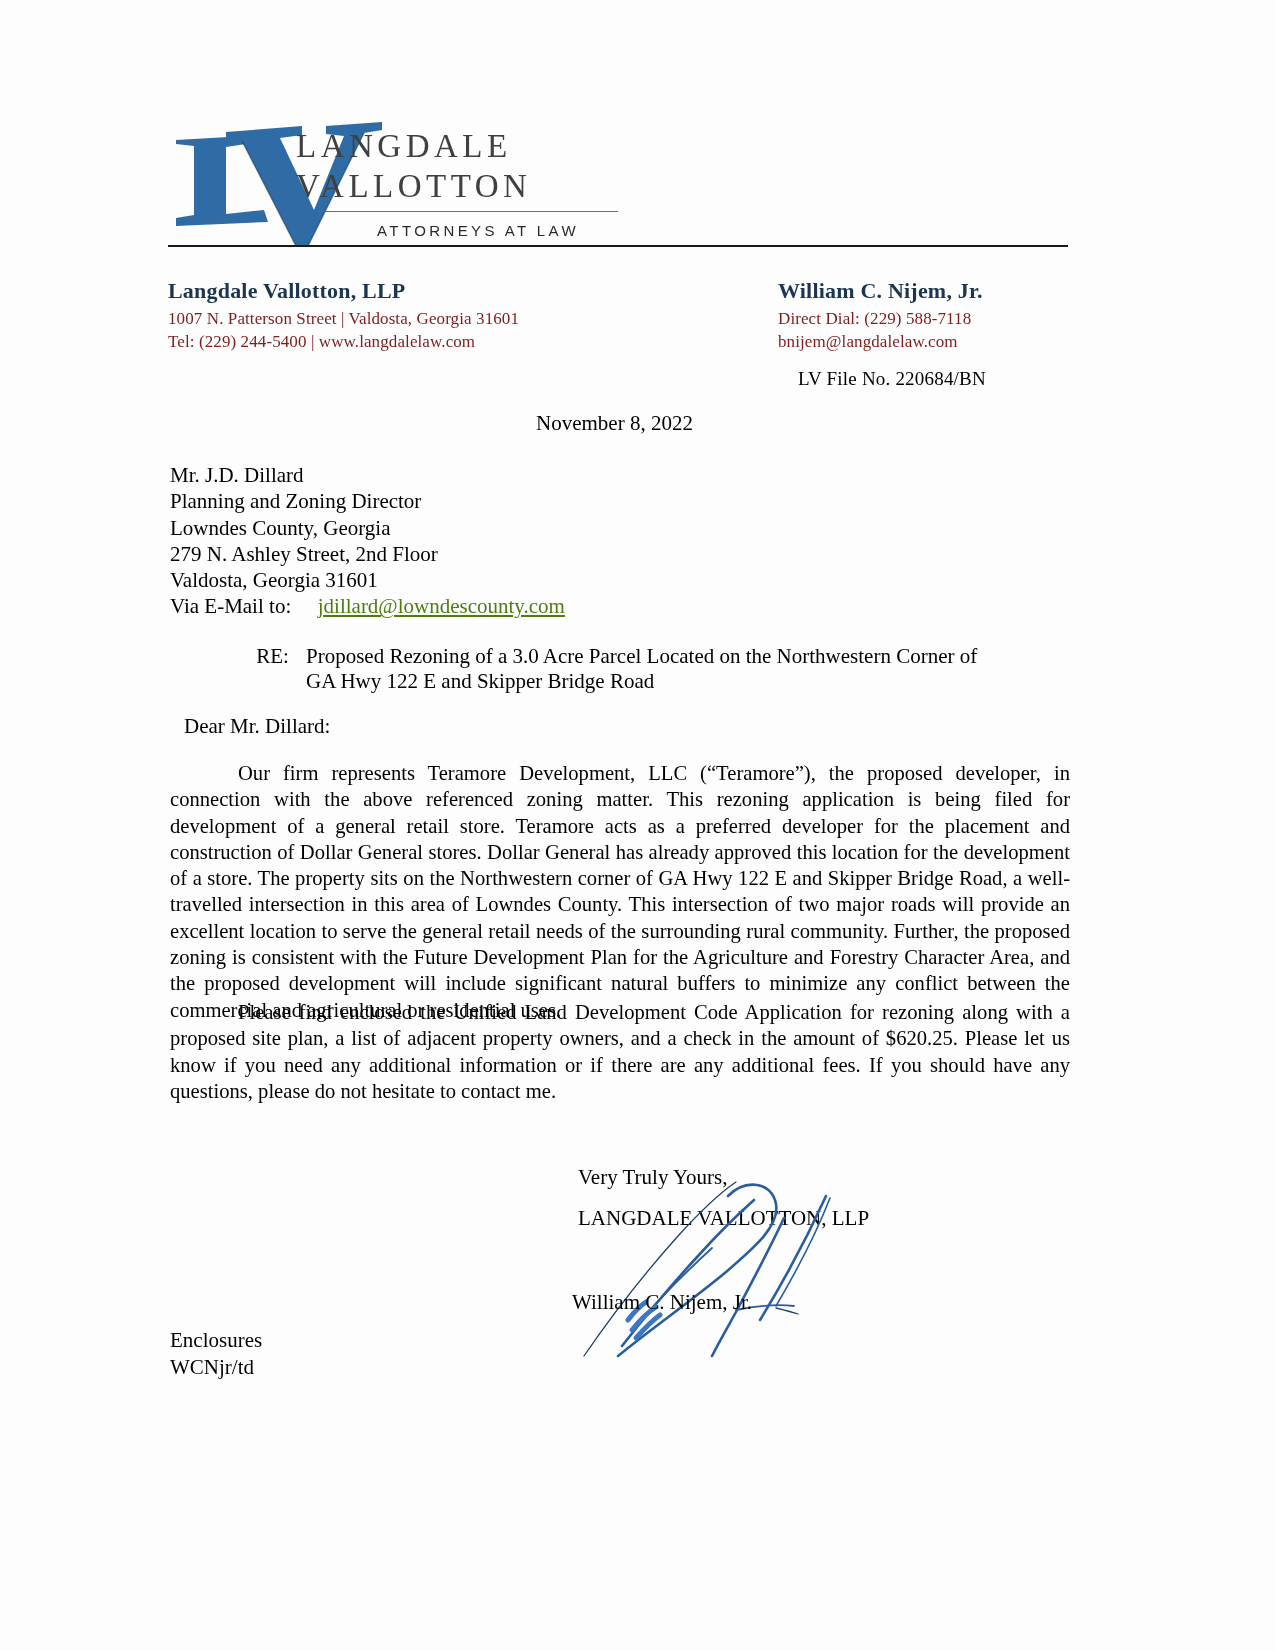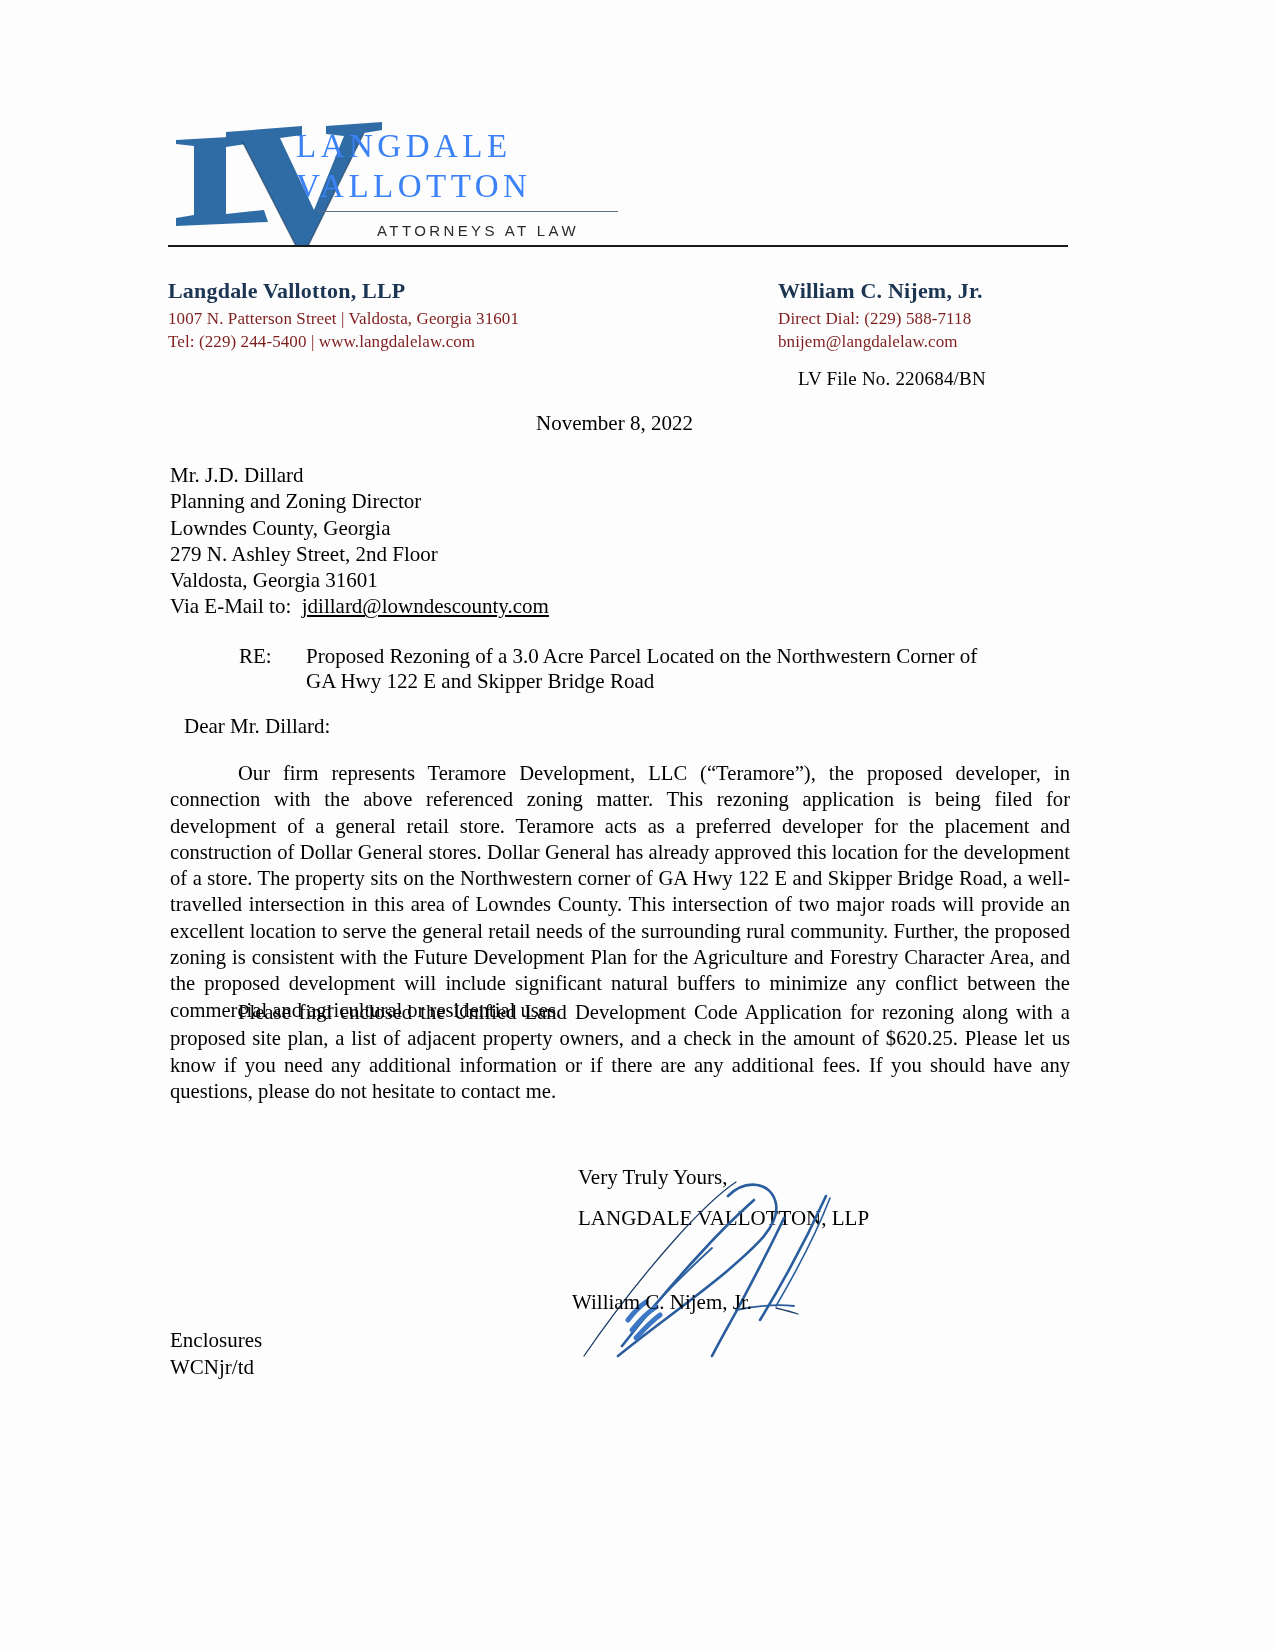--- a/index.html
+++ b/index.html
@@ -52,7 +52,7 @@
   }
   .firm-line {
     font-family: "Liberation Serif", "DejaVu Serif", serif;
-    color: #3b82f6;
+    color: #404040;
     font-size: 33px;
     letter-spacing: 4.5px;
     line-height: 40px;

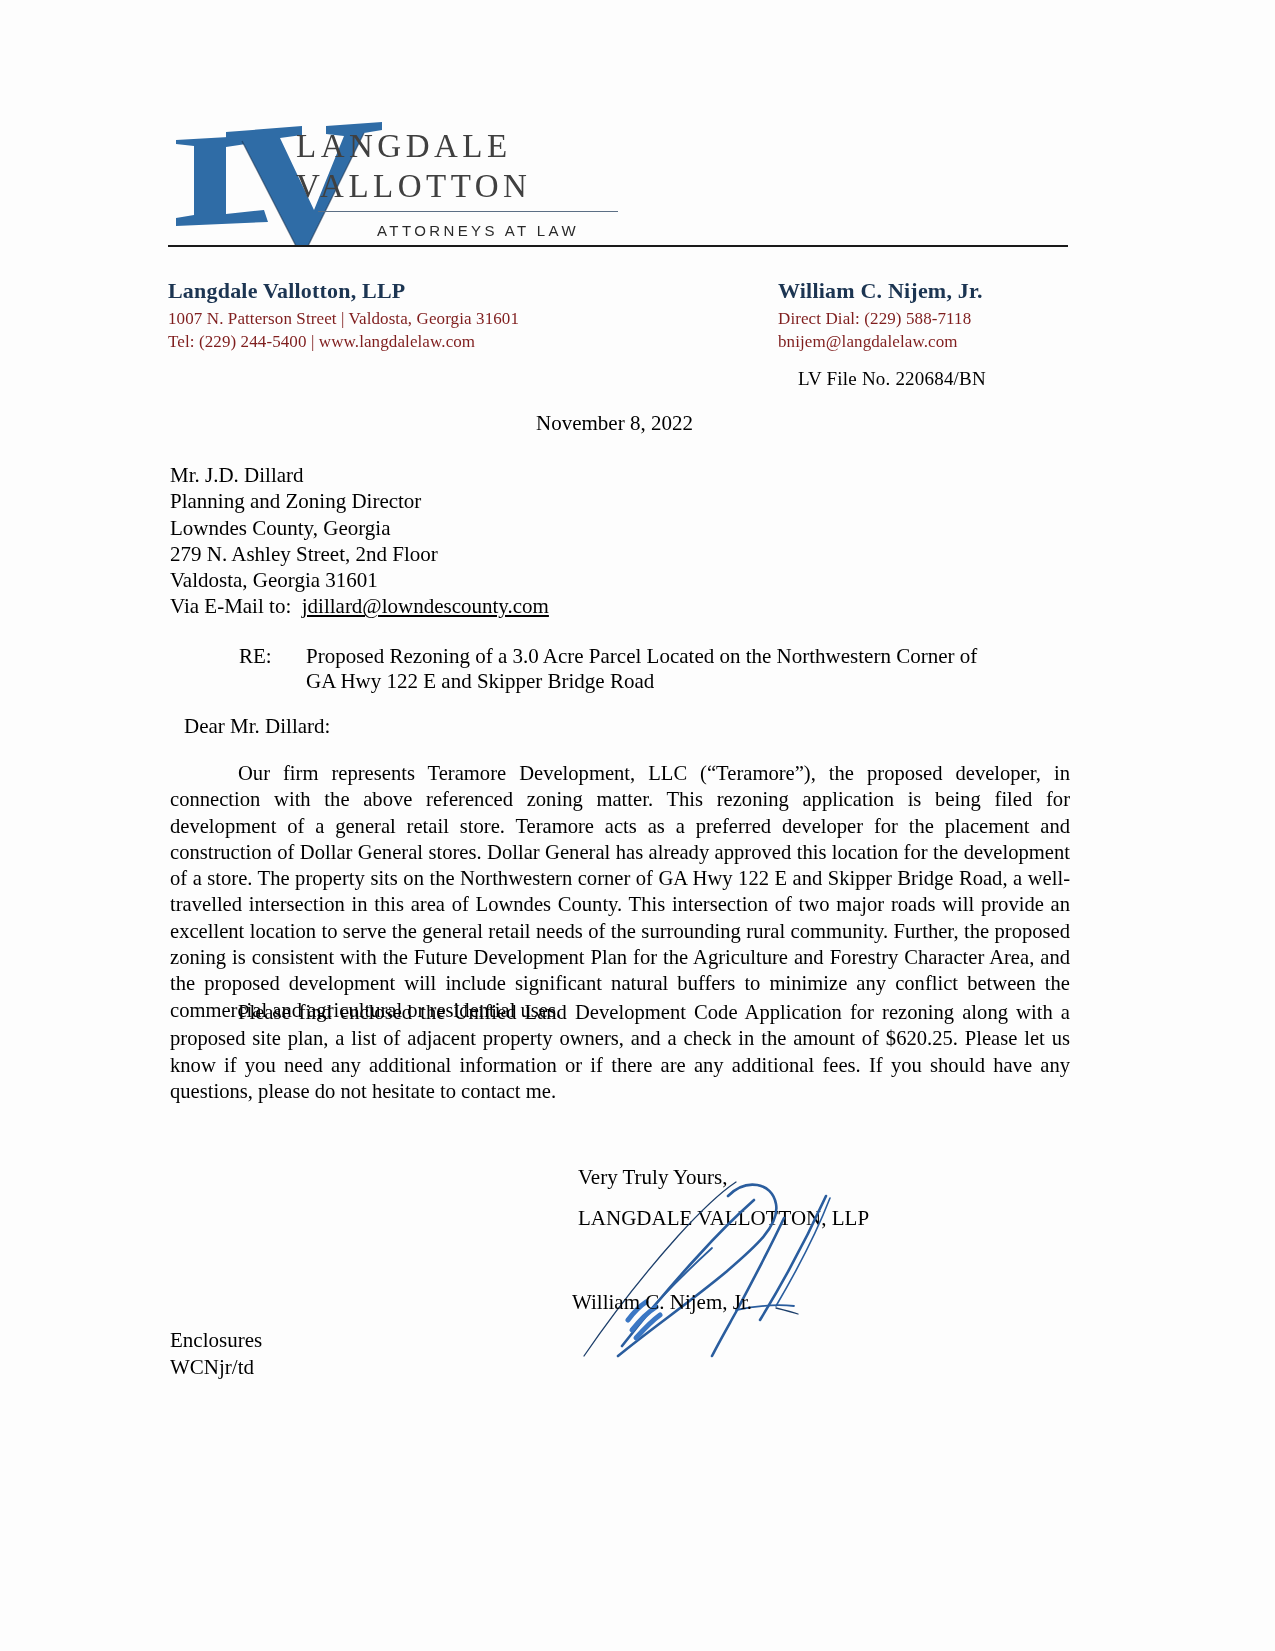--- a/index.html
+++ b/index.html
@@ -136,7 +136,8 @@
     line-height: 26.3px;
   }
   .addr .mail-link {
-    color: #000000;
+    color: #4d7c0f;
+    margin-left: 16px;
   }
   .re-block {
     position: absolute;

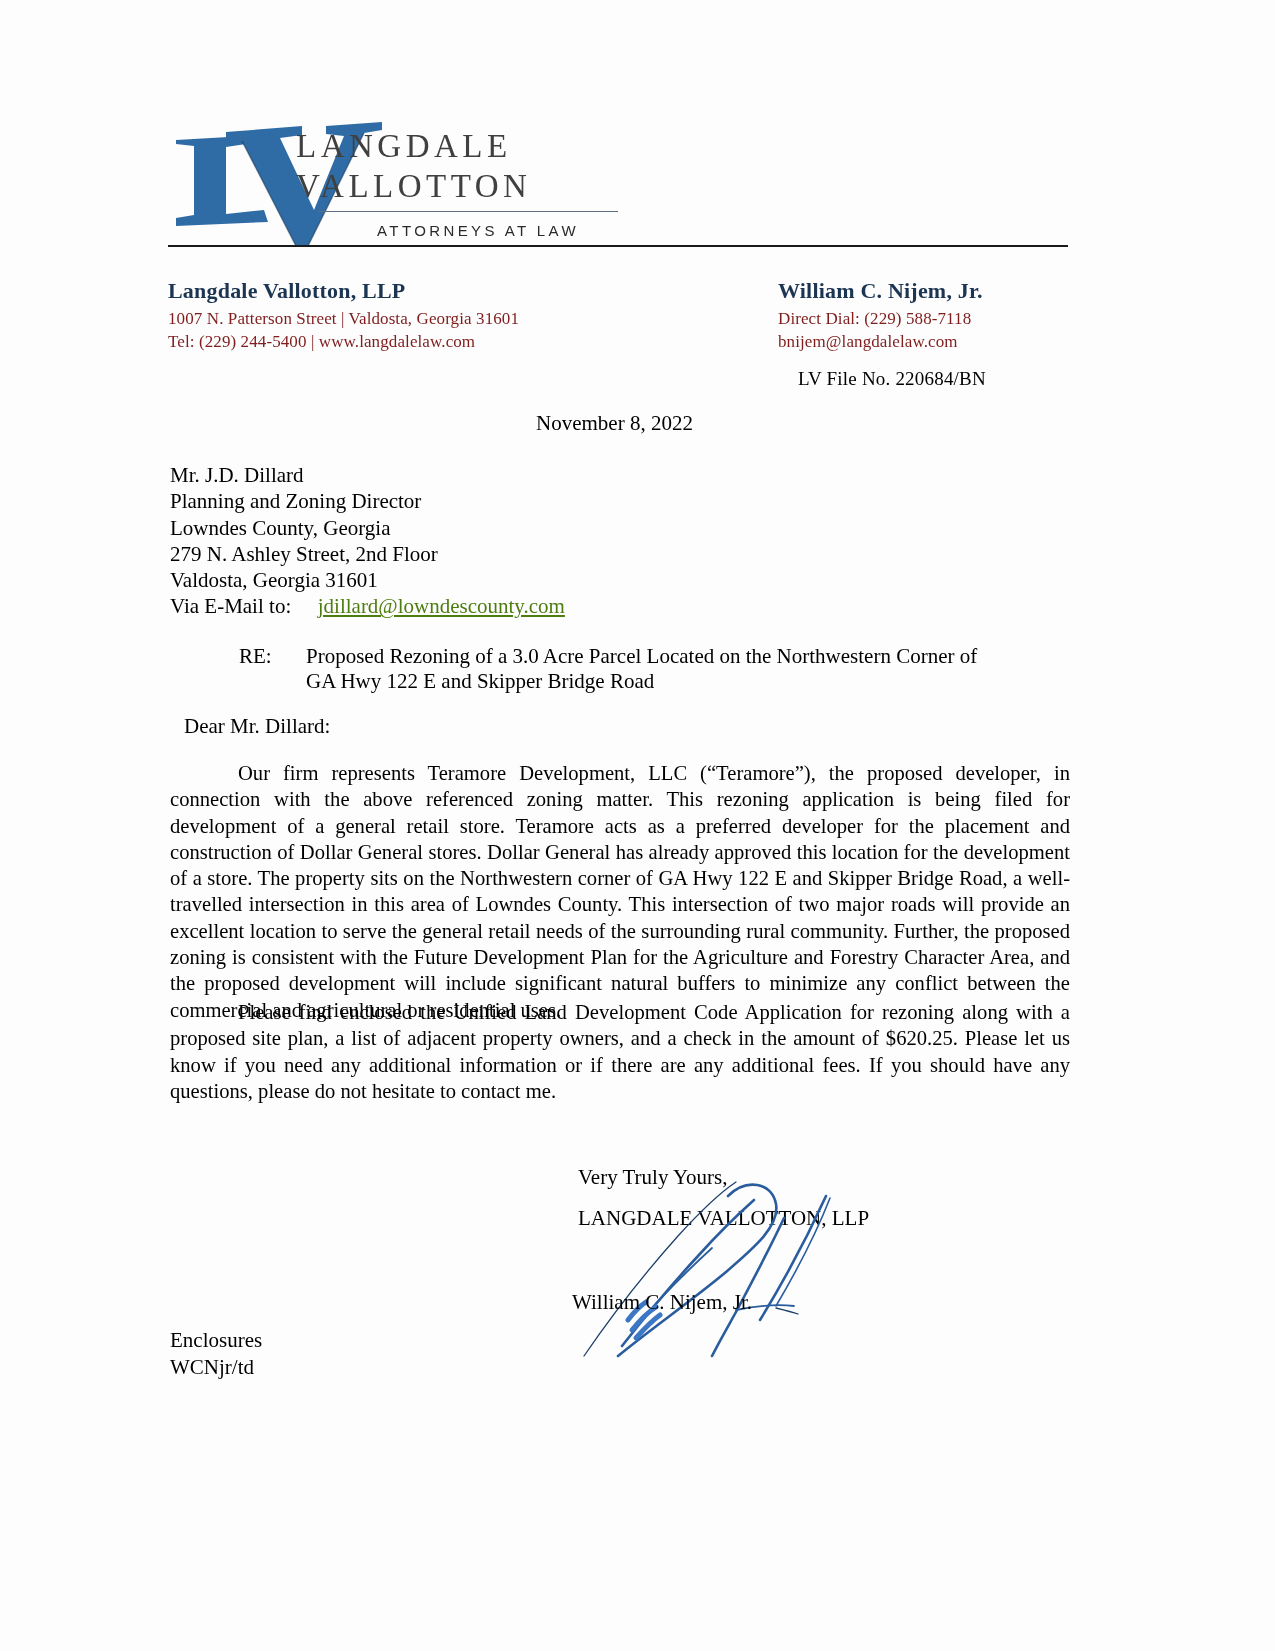--- a/index.html
+++ b/index.html
@@ -153,6 +153,7 @@
   .re-label {
     width: 67px;
     flex: 0 0 67px;
+    text-align: center;
   }
   .re-text {
     flex: 1 1 auto;

